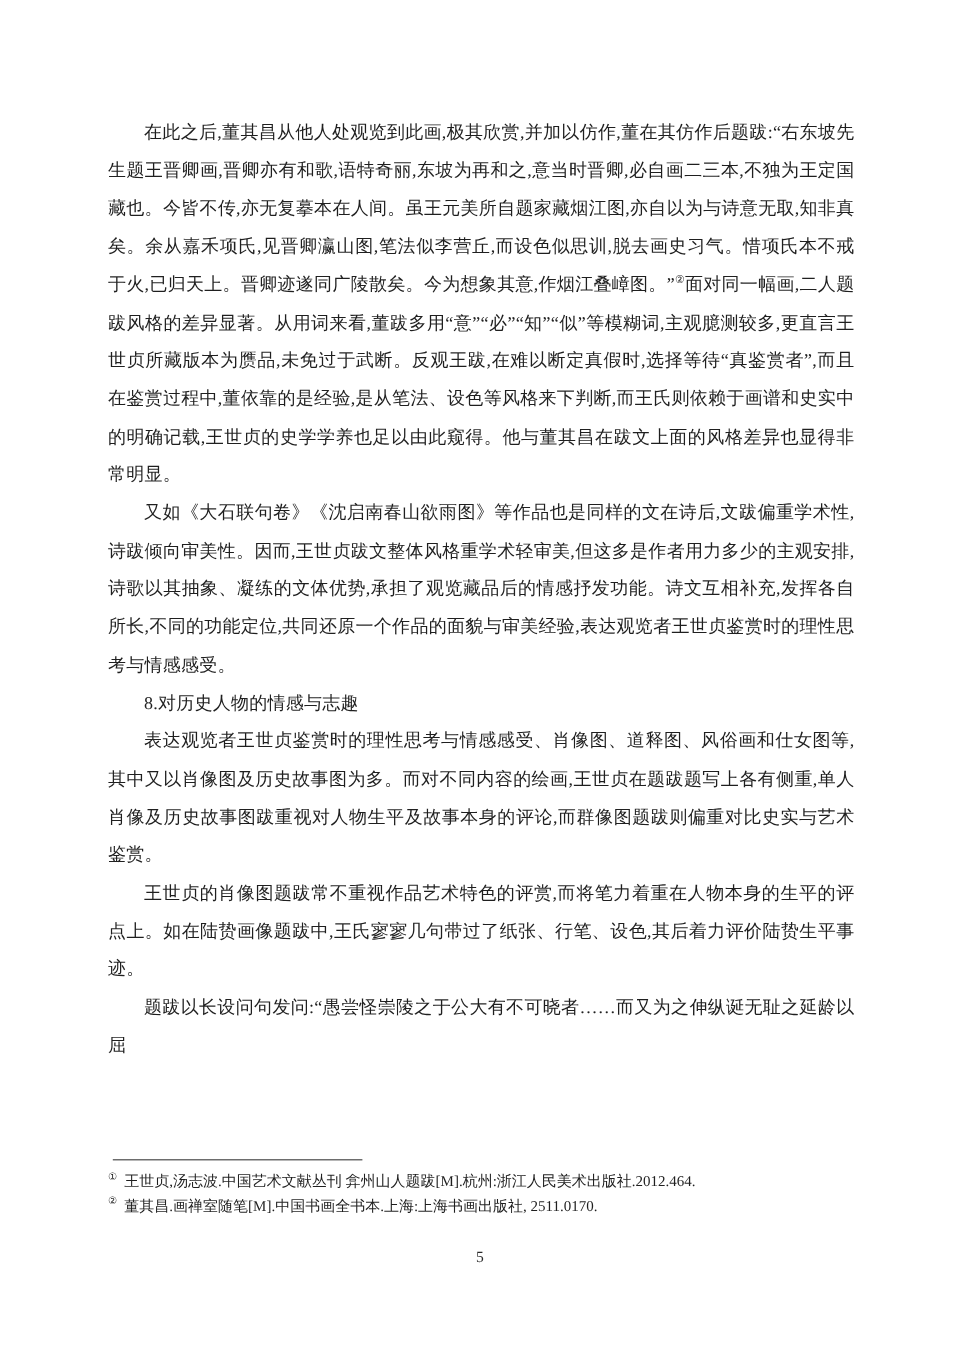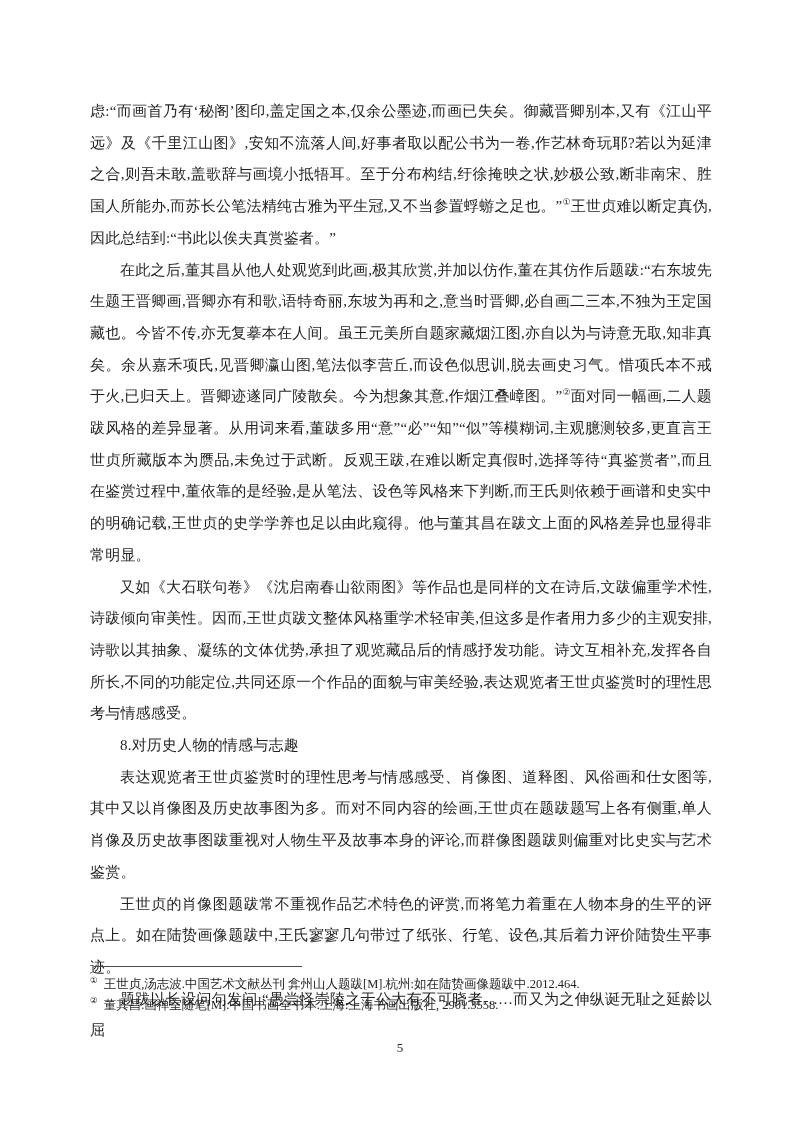--- a/index.html
+++ b/index.html
@@ -67,7 +67,6 @@
 
 <div class="page">
   <div class="body-text">
-      <p class="para"><span>虑:“而画首乃有‘秘阁’图印,盖定国之本,仅余公墨迹,而画已失矣。御藏晋卿别本,又有《江山平远》及《千里江山图》,安知不流落人间,好事者取以配公书为一卷,作艺林奇玩耶?若以为延津之合,则吾未敢,盖歌辞与画境小抵牾耳。至于分布构结,纡徐掩映之状,妙极公致,断非南宋、胜国人所能办,而苏长公笔法精纯古雅为平生冠,又不当参置蜉蝣之足也。”</span><sup class="fn-ref">①</sup><span>王世贞难以断定真伪,因此总结到:“书此以俟夫真赏鉴者。”</span></p>
       <p class="para indent"><span>在此之后,董其昌从他人处观览到此画,极其欣赏,并加以仿作,董在其仿作后题跋:“右东坡先生题王晋卿画,晋卿亦有和歌,语特奇丽,东坡为再和之,意当时晋卿,必自画二三本,不独为王定国藏也。今皆不传,亦无复摹本在人间。虽王元美所自题家藏烟江图,亦自以为与诗意无取,知非真矣。余从嘉禾项氏,见晋卿瀛山图,笔法似李营丘,而设色似思训,脱去画史习气。惜项氏本不戒于火,已归天上。晋卿迹遂同广陵散矣。今为想象其意,作烟江叠嶂图。”</span><sup class="fn-ref">②</sup><span>面对同一幅画,二人题跋风格的差异显著。从用词来看,董跋多用“意”“必”“知”“似”等模糊词,主观臆测较多,更直言王世贞所藏版本为赝品,未免过于武断。反观王跋,在难以断定真假时,选择等待“真鉴赏者”,而且在鉴赏过程中,董依靠的是经验,是从笔法、设色等风格来下判断,而王氏则依赖于画谱和史实中的明确记载,王世贞的史学学养也足以由此窥得。他与董其昌在跋文上面的风格差异也显得非常明显。</span></p>
       <p class="para indent"><span>又如《大石联句卷》《沈启南春山欲雨图》等作品也是同样的文在诗后,文跋偏重学术性,诗跋倾向审美性。因而,王世贞跋文整体风格重学术轻审美,但这多是作者用力多少的主观安排,诗歌以其抽象、凝练的文体优势,承担了观览藏品后的情感抒发功能。诗文互相补充,发挥各自所长,不同的功能定位,共同还原一个作品的面貌与审美经验,表达观览者王世贞鉴赏时的理性思考与情感感受。</span></p>
       <p class="para indent"><span>8.对历史人物的情感与志趣</span></p>

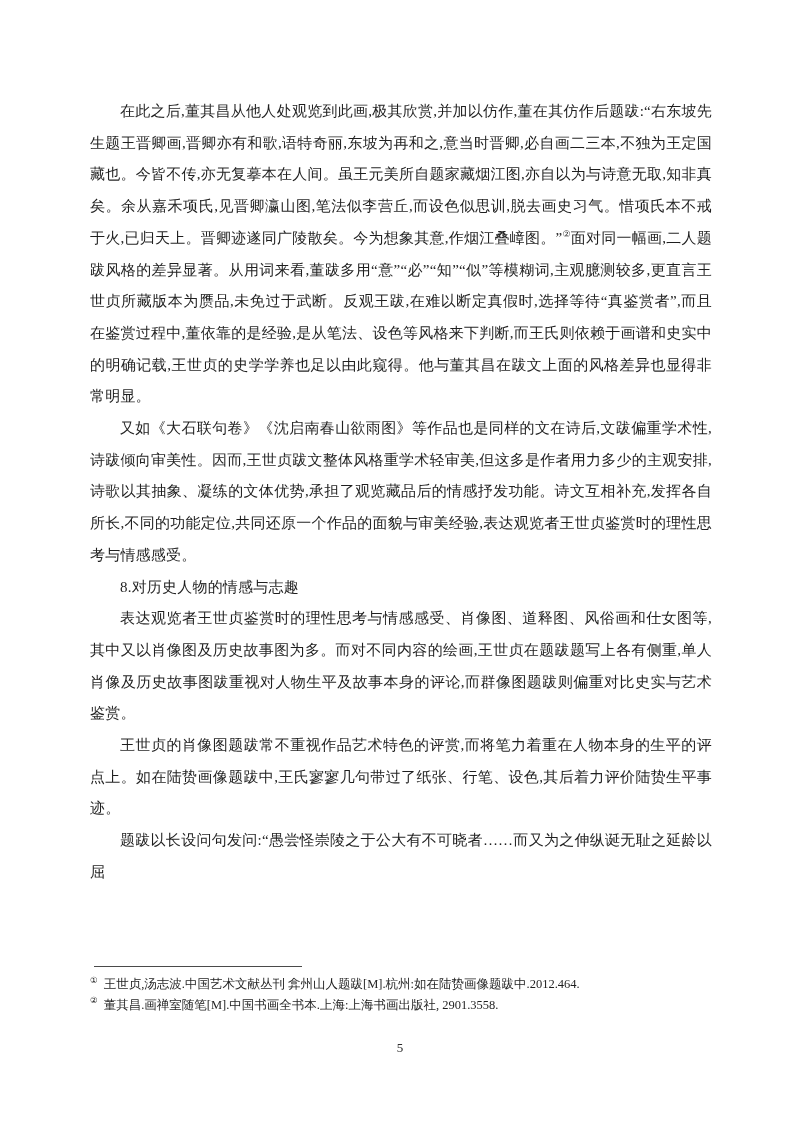--- a/index.html
+++ b/index.html
@@ -77,7 +77,7 @@
   <div class="footnote-area">
     <div class="fn-rule"></div>
     <div>
-        <p class="footnote"><sup class="fn-marker">①</sup><span>王世贞,汤志波.中国艺术文献丛刊 弇州山人题跋[M].杭州:如在陆贽画像题跋中.2012.464.</span></p>
+        <p class="footnote"><sup class="fn-marker">①</sup><span>王世贞,汤志波.中国艺术文献丛刊 弇州山人题跋[M].杭州:浙江人民美术出版社.2012.464.</span></p>
         <p class="footnote"><sup class="fn-marker">②</sup><span>董其昌.画禅室随笔[M].中国书画全书本.上海:上海书画出版社, 2901.3558.</span></p>
       </div>
   </div>

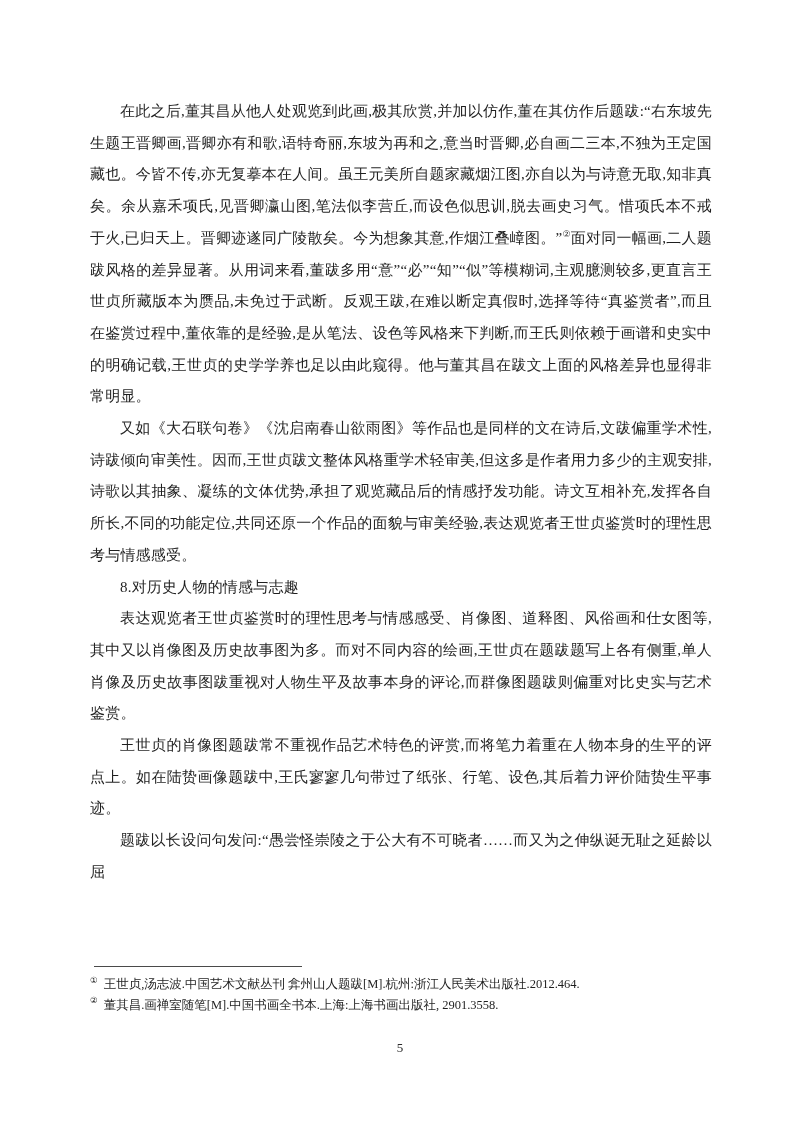--- a/index.html
+++ b/index.html
@@ -78,7 +78,7 @@
     <div class="fn-rule"></div>
     <div>
         <p class="footnote"><sup class="fn-marker">①</sup><span>王世贞,汤志波.中国艺术文献丛刊 弇州山人题跋[M].杭州:浙江人民美术出版社.2012.464.</span></p>
-        <p class="footnote"><sup class="fn-marker">②</sup><span>董其昌.画禅室随笔[M].中国书画全书本.上海:上海书画出版社, 2901.3558.</span></p>
+        <p class="footnote"><sup class="fn-marker">②</sup><span>董其昌.画禅室随笔[M].中国书画全书本.上海:上海书画出版社, 2511.0170.</span></p>
       </div>
   </div>
   <div class="page-number">5</div>

